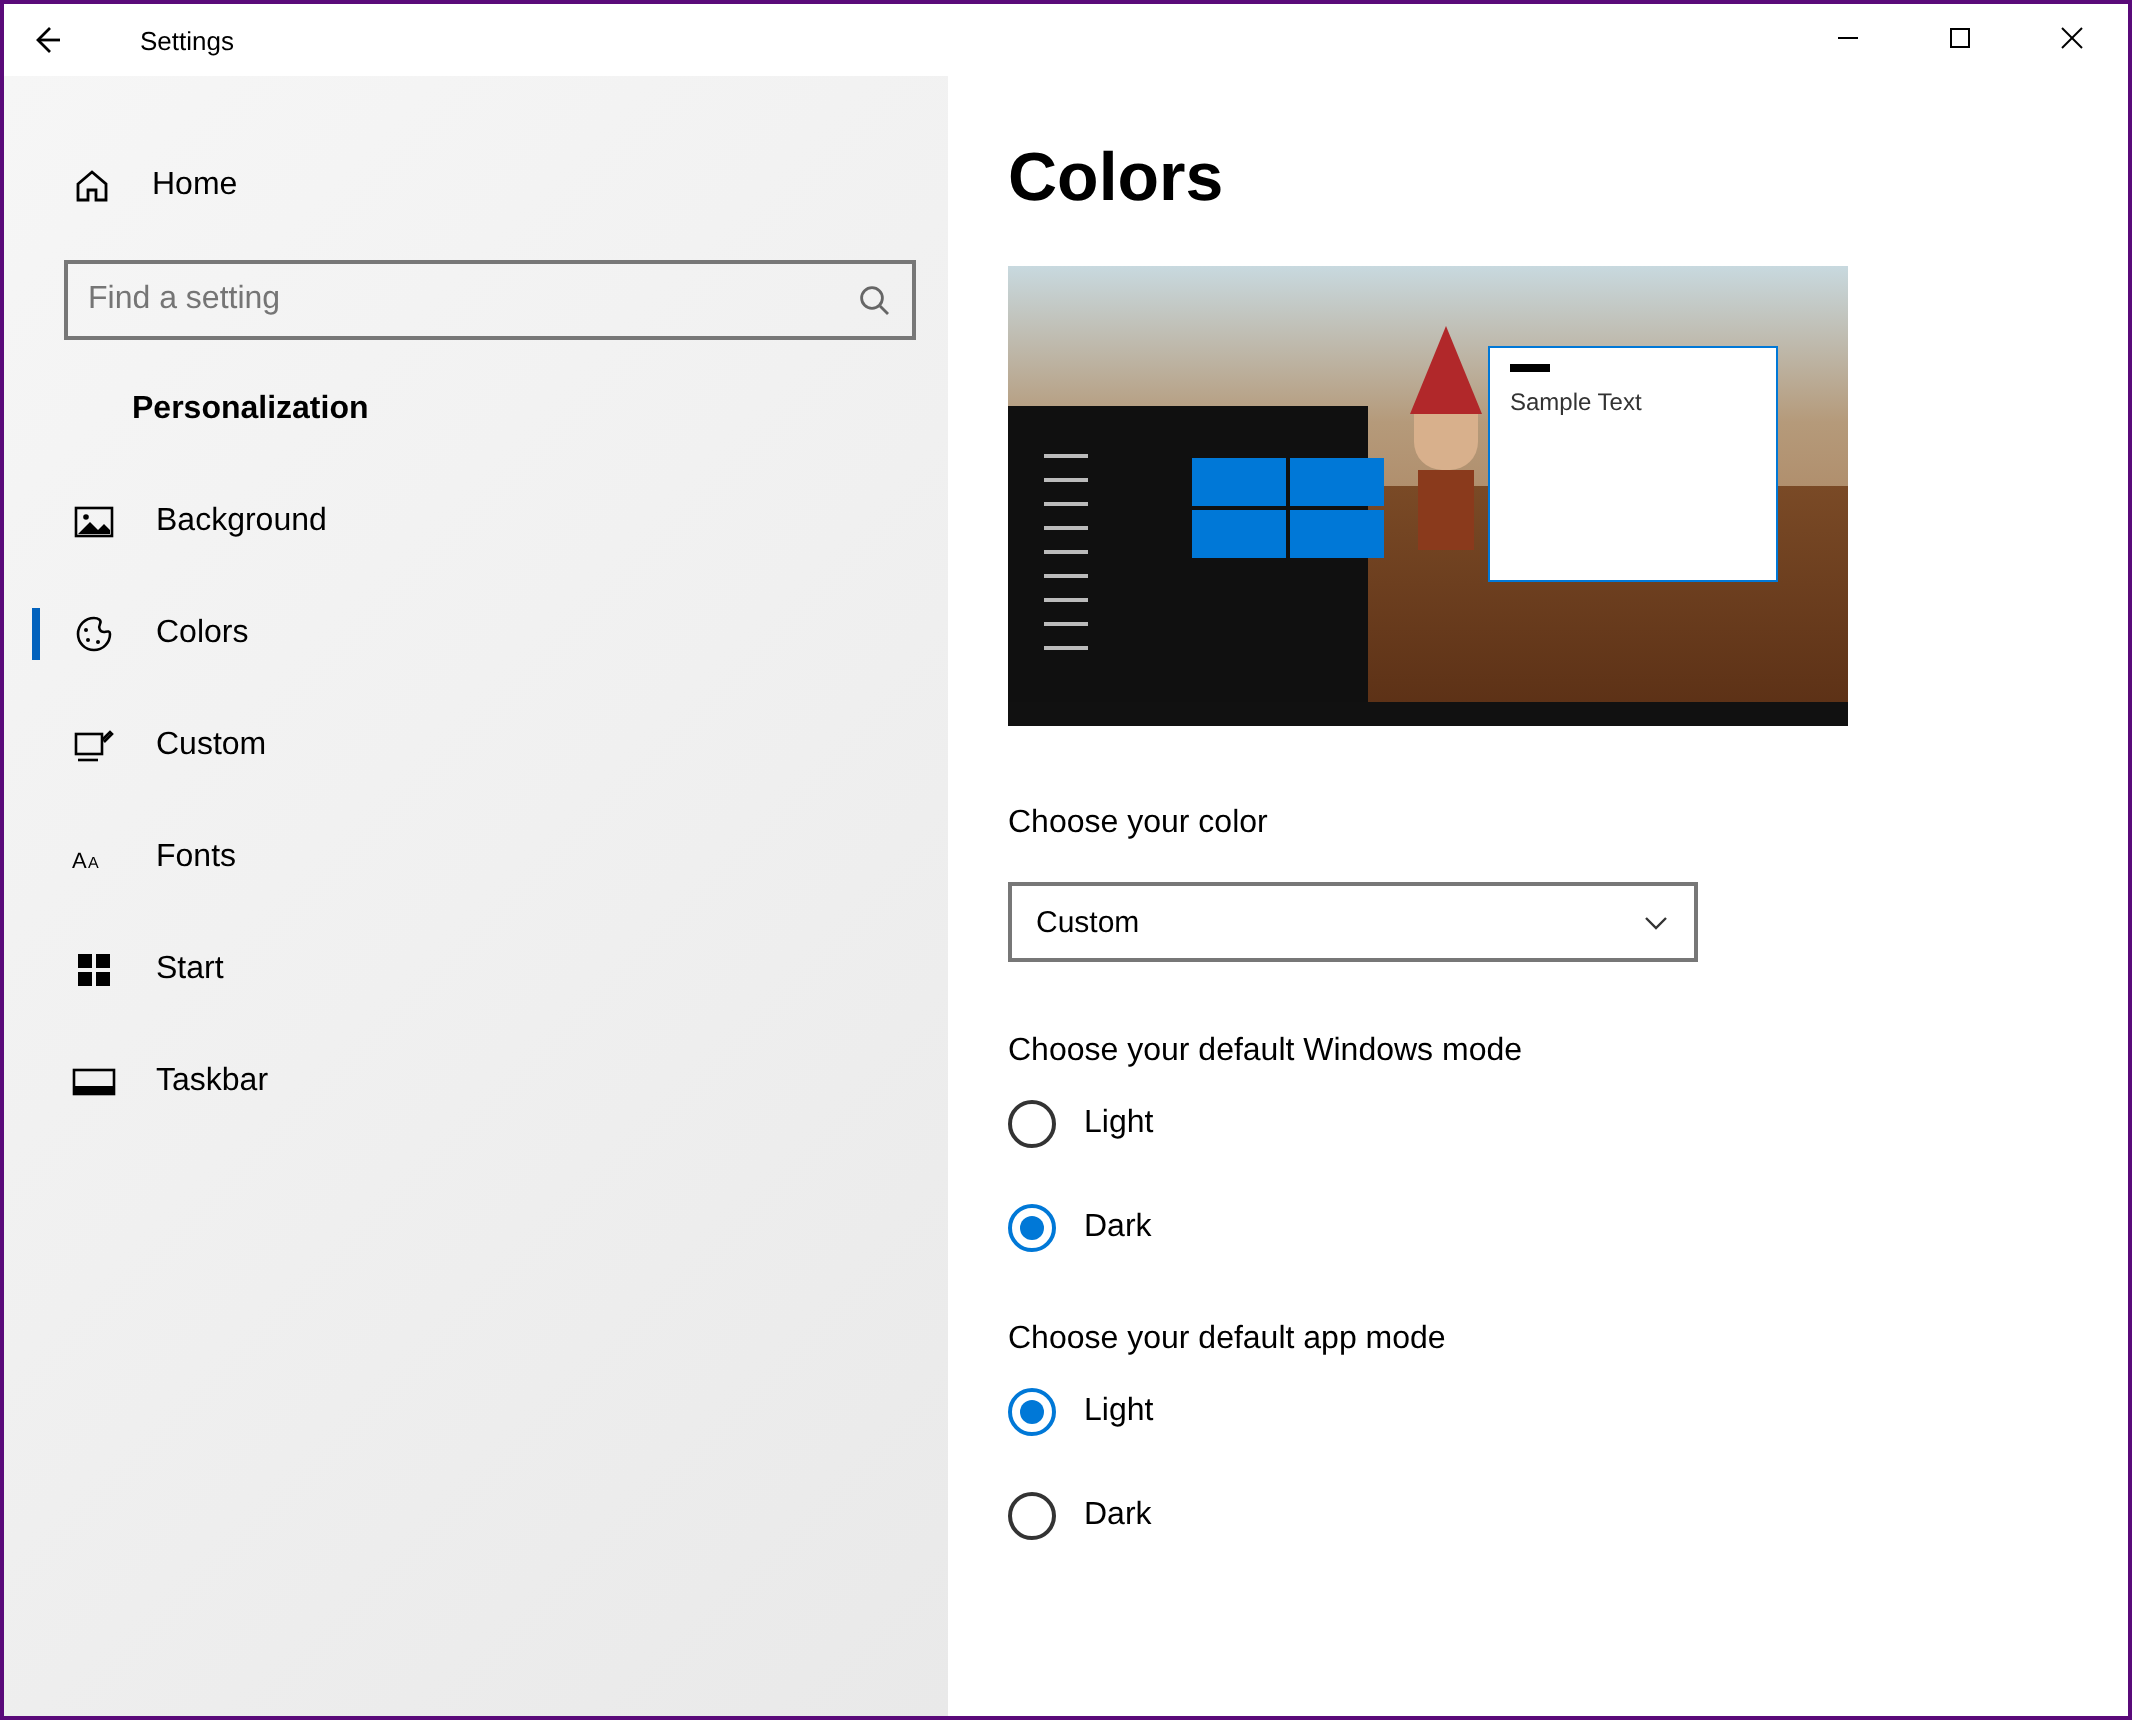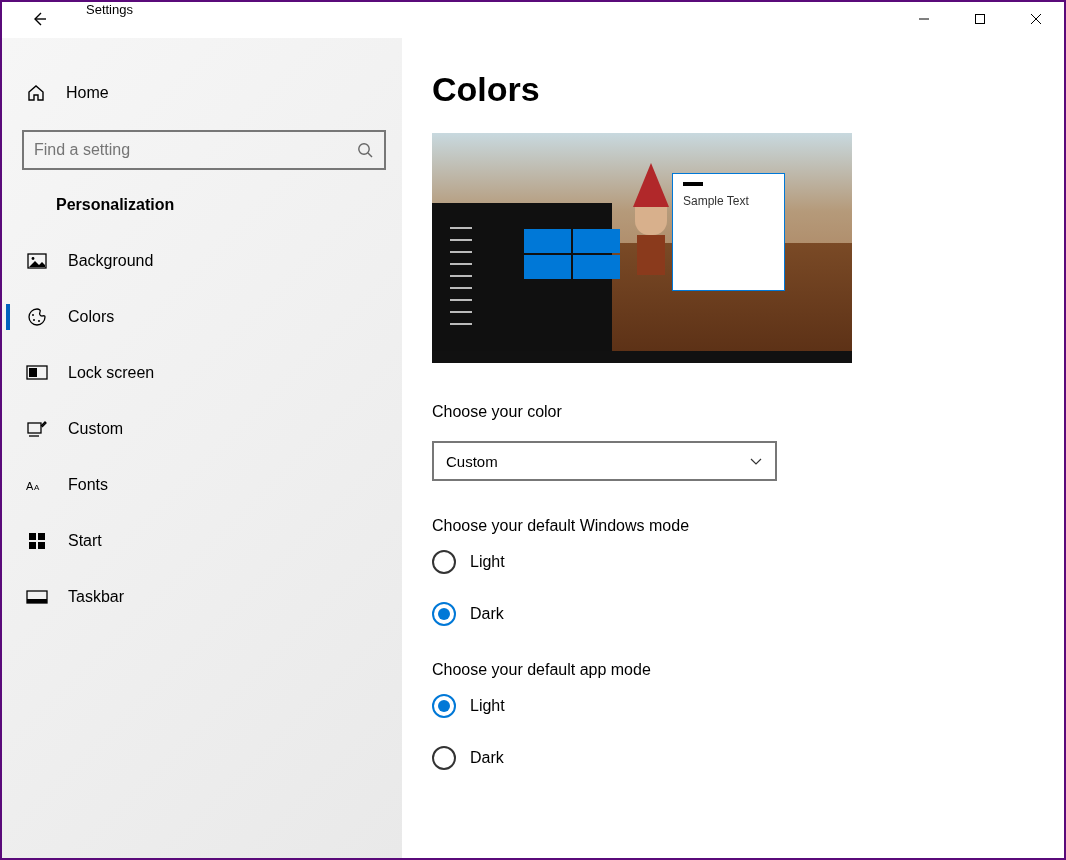--- a/index.html
+++ b/index.html
@@ -5,7 +5,7 @@
   * { box-sizing: border-box; margin: 0; padding: 0; font-family: "Segoe UI", Arial, sans-serif; }
   html, body { width: 1066px; height: 860px; overflow: hidden; background: #fff; }
   .window { width: 1066px; height: 860px; border: 2px solid #5a0a7a; display: flex; flex-direction: column; background: #fff; }
-  .titlebar { height: 36px; display: flex; position: relative; padding-left: 16px; }
+  .titlebar { height: 36px; display: flex; align-items: center; position: relative; }
   .back-btn { width: 34px; height: 34px; display: flex; align-items: center; justify-content: center; cursor: pointer; margin-left: 4px; }
   .title-text { font-size: 13px; color: #000; margin-left: 30px; }
   .win-controls { position: absolute; right: 0; top: 0; display: flex; }

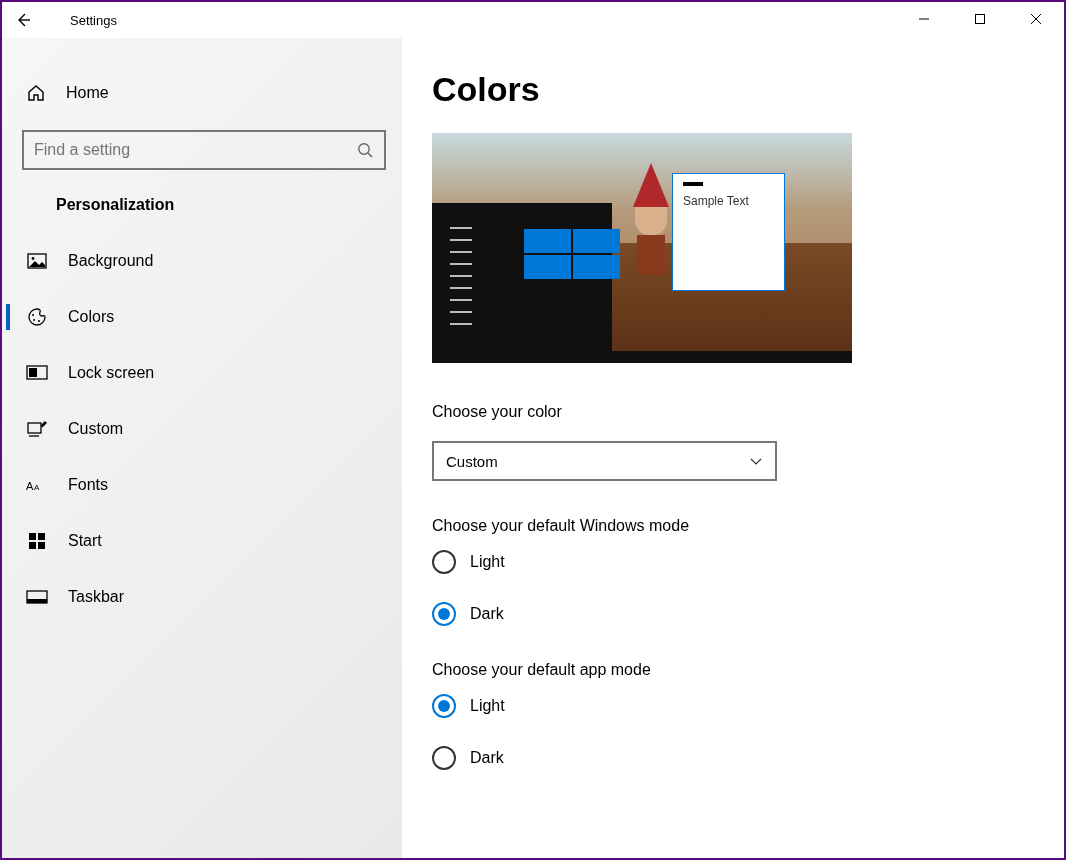--- a/index.html
+++ b/index.html
@@ -11,7 +11,7 @@
   .win-controls { position: absolute; right: 0; top: 0; display: flex; }
   .win-ctl { width: 56px; height: 34px; display: flex; align-items: center; justify-content: center; cursor: pointer; }
   .body { flex: 1; display: flex; }
-  .sidebar { width: 400px; padding: 10px 0 0 4px; background: linear-gradient(135deg, #f6f6f6 0%, #f0f0f0 50%, #e9e9e9 100%); display: flex; flex-direction: column; }
+  .sidebar { width: 472px; padding: 10px 0 0 14px; background: linear-gradient(135deg, #f6f6f6 0%, #f0f0f0 50%, #e9e9e9 100%); display: flex; flex-direction: column; }
   .home-row { display: flex; align-items: center; height: 50px; padding-left: 20px; cursor: pointer; margin-top: 20px; margin-bottom: 8px; }
   .home-row .icon { width: 22px; display: flex; }
   .home-row .label { font-size: 16px; margin-left: 18px; color: #000; }

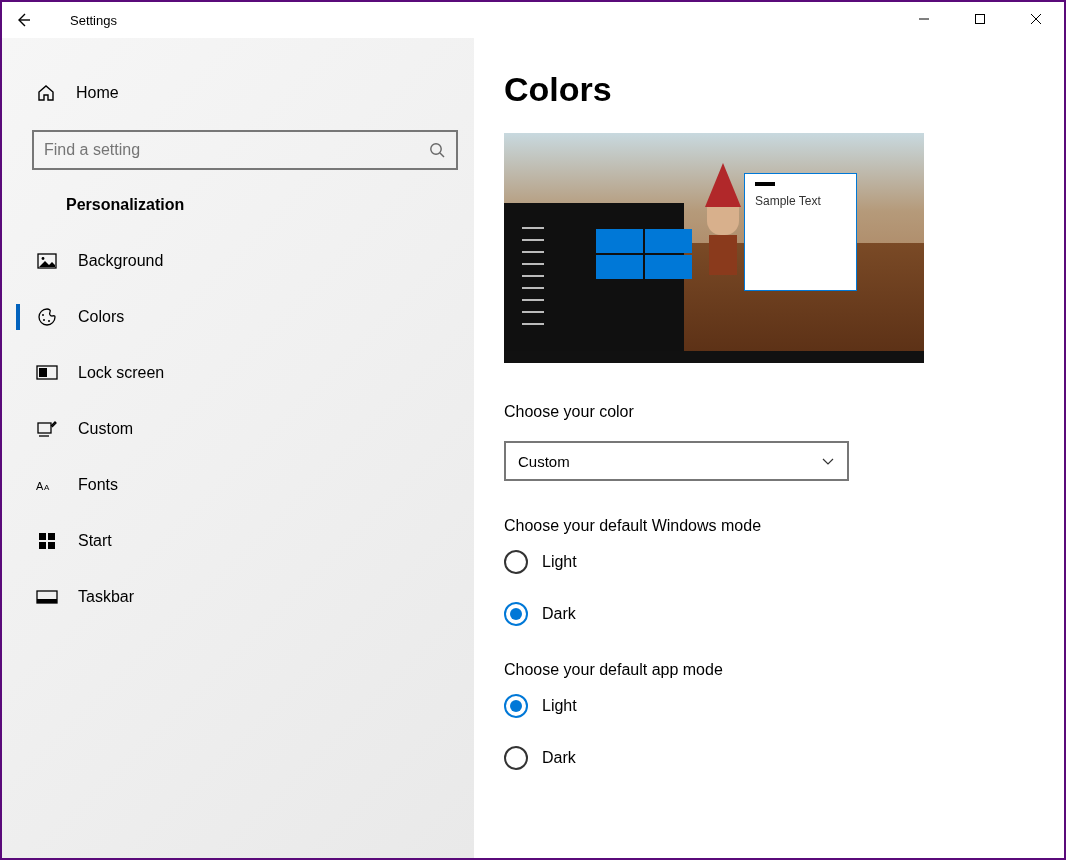--- a/index.html
+++ b/index.html
@@ -41,7 +41,7 @@
   .gnome-face { width: 32px; height: 28px; background: #d8b08c; border-radius: 0 0 14px 14px; margin: 0 auto; }
   .gnome-body { width: 28px; height: 40px; background: #8a3a1c; margin: 0 auto; }
   .sand-fg { position: absolute; left: 180px; right: 0; bottom: 0; height: 120px; background: linear-gradient(180deg,#7a4a26,#5a2f15); }
-  .sample-card { position: absolute; left: 240px; top: 40px; width: 113px; height: 118px; background: #fff; border: 1px solid #0078d7; padding: 8px 10px; }
+  .sample-card { position: absolute; left: 240px; top: 40px; width: 145px; height: 118px; background: #fff; border: 1px solid #0078d7; padding: 8px 10px; }
   .sample-accent { width: 20px; height: 4px; background: #000; margin-bottom: 8px; }
   .sample-label { font-size: 12px; color: #333; }
   .setting-label { font-size: 16px; color: #000; margin-bottom: 10px; }

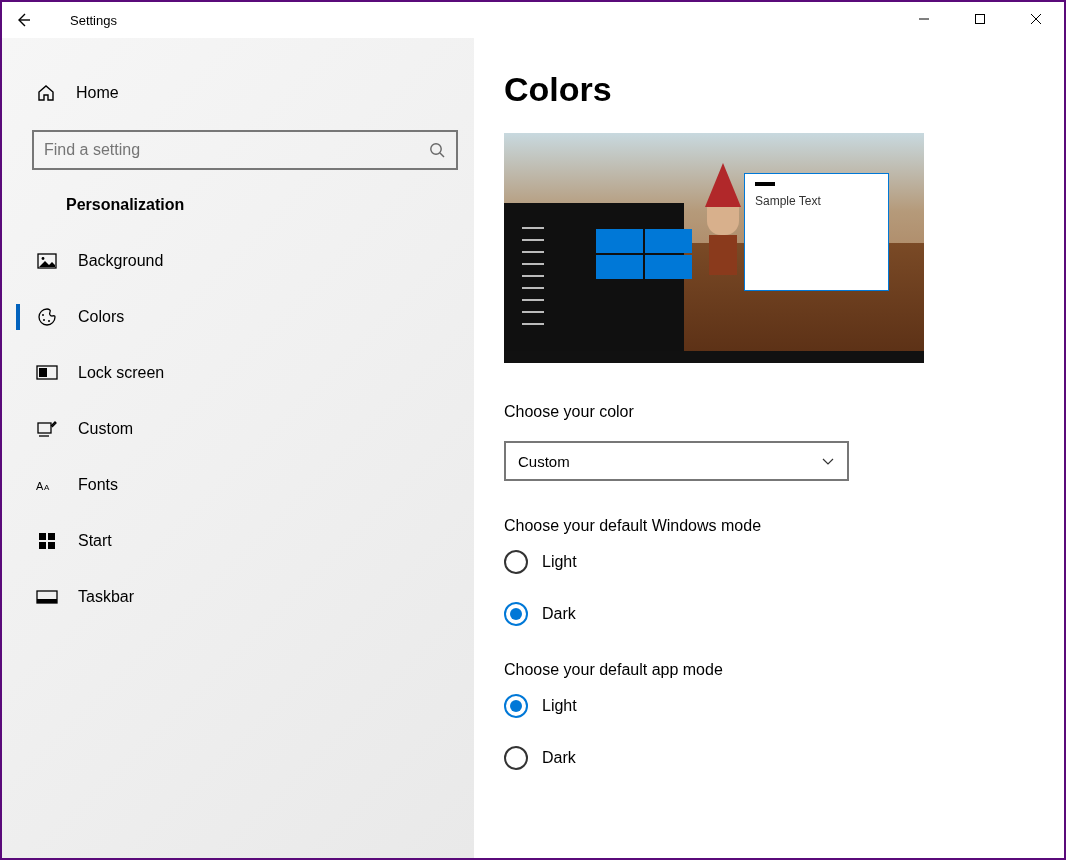--- a/index.html
+++ b/index.html
@@ -138,15 +138,6 @@
           <span class="label">Colors</span>
         </div>
 
-        <div class="nav-item">
-          <span class="icon">
-            <svg width="22" height="16" viewBox="0 0 22 16">
-                <rect x="1" y="1" width="20" height="13" stroke="#000" stroke-width="1.3" fill="none"></rect>
-                <rect x="3" y="3" width="8" height="9" fill="#000"></rect>
-              </svg>
-          </span>
-          <span class="label">Lock screen</span>
-        </div>
 
         <div class="nav-item">
           <span class="icon">

